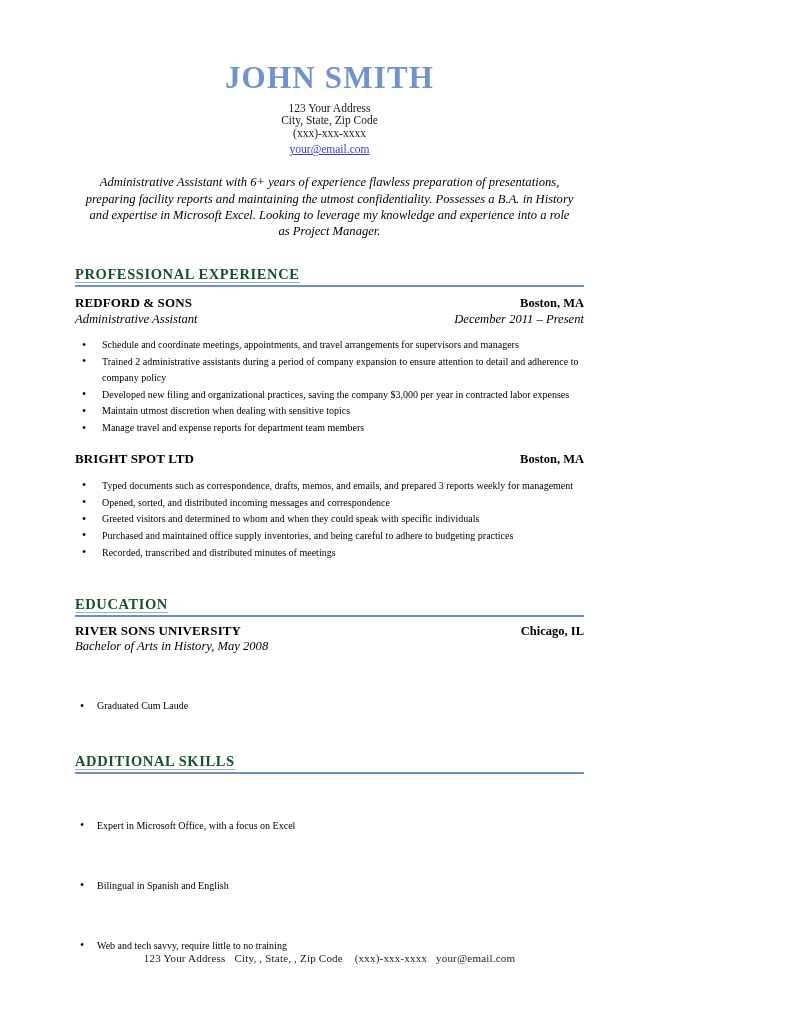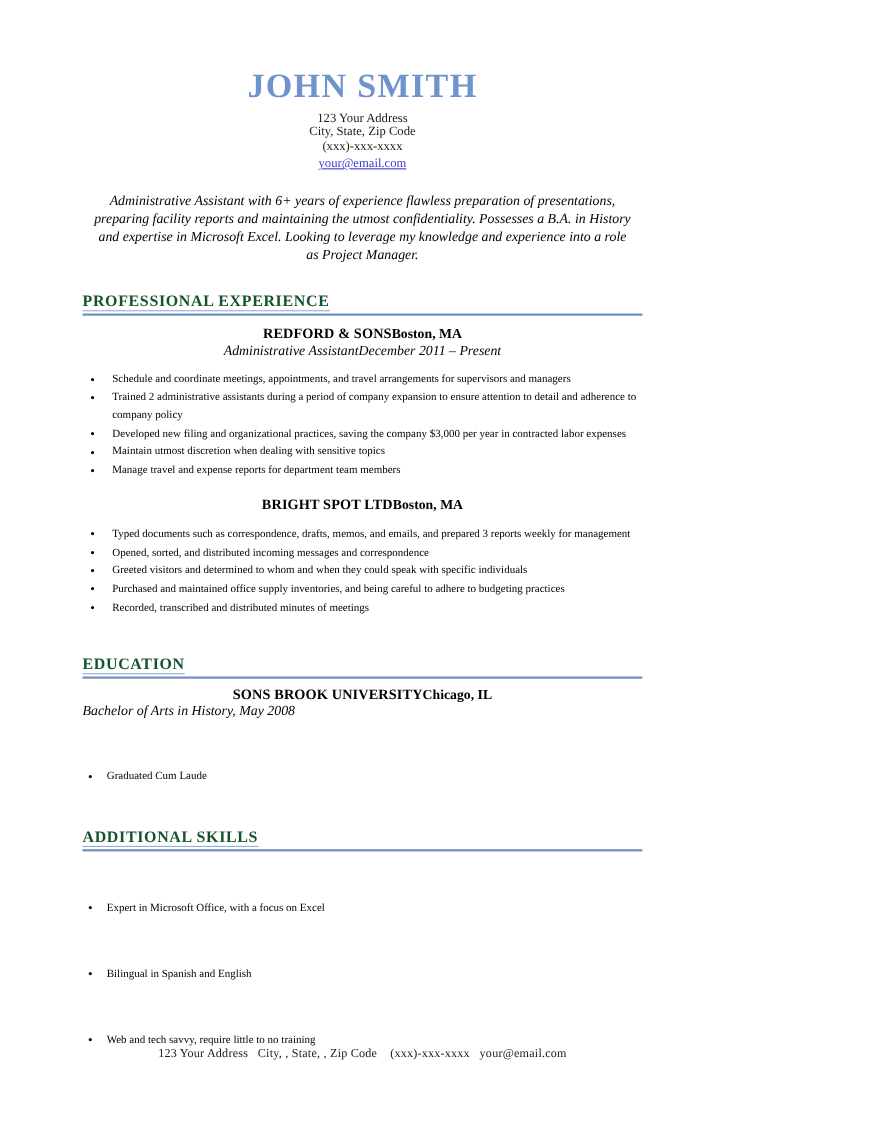--- a/index.html
+++ b/index.html
@@ -92,7 +92,7 @@
   }
   .entry-row {
     display: flex;
-    justify-content: center;
+    justify-content: space-between;
     align-items: baseline;
     line-height: 15.5px;
   }

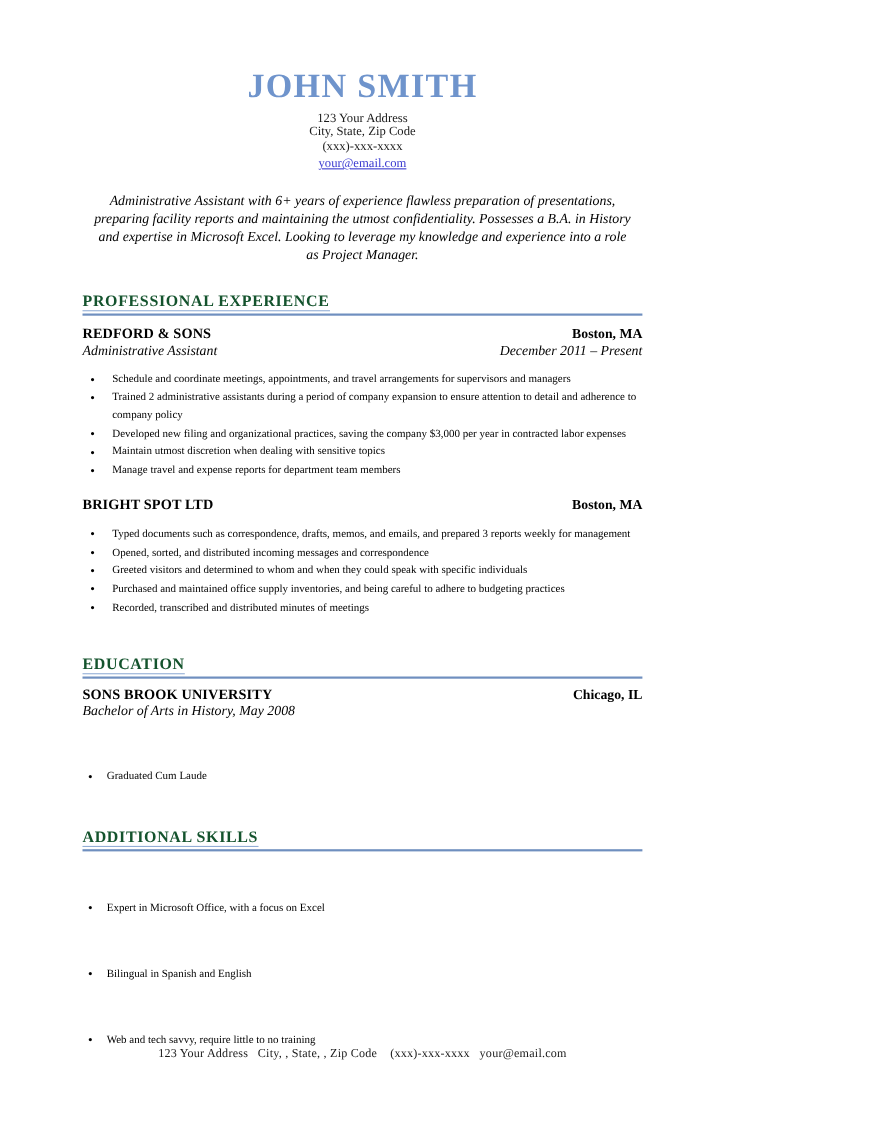--- a/index.html
+++ b/index.html
@@ -219,7 +219,7 @@
 
     <div class="entry" style="margin-top:6px;">
       <div class="entry-row">
-        <div class="entry-org">SONS BROOK UNIVERSITY</div>
+        <div class="entry-org">RIVER SONS UNIVERSITY</div>
         <div class="entry-loc">Chicago, IL</div>
       </div>
       <div class="entry-title">Bachelor of Arts in History, May 2008</div>

